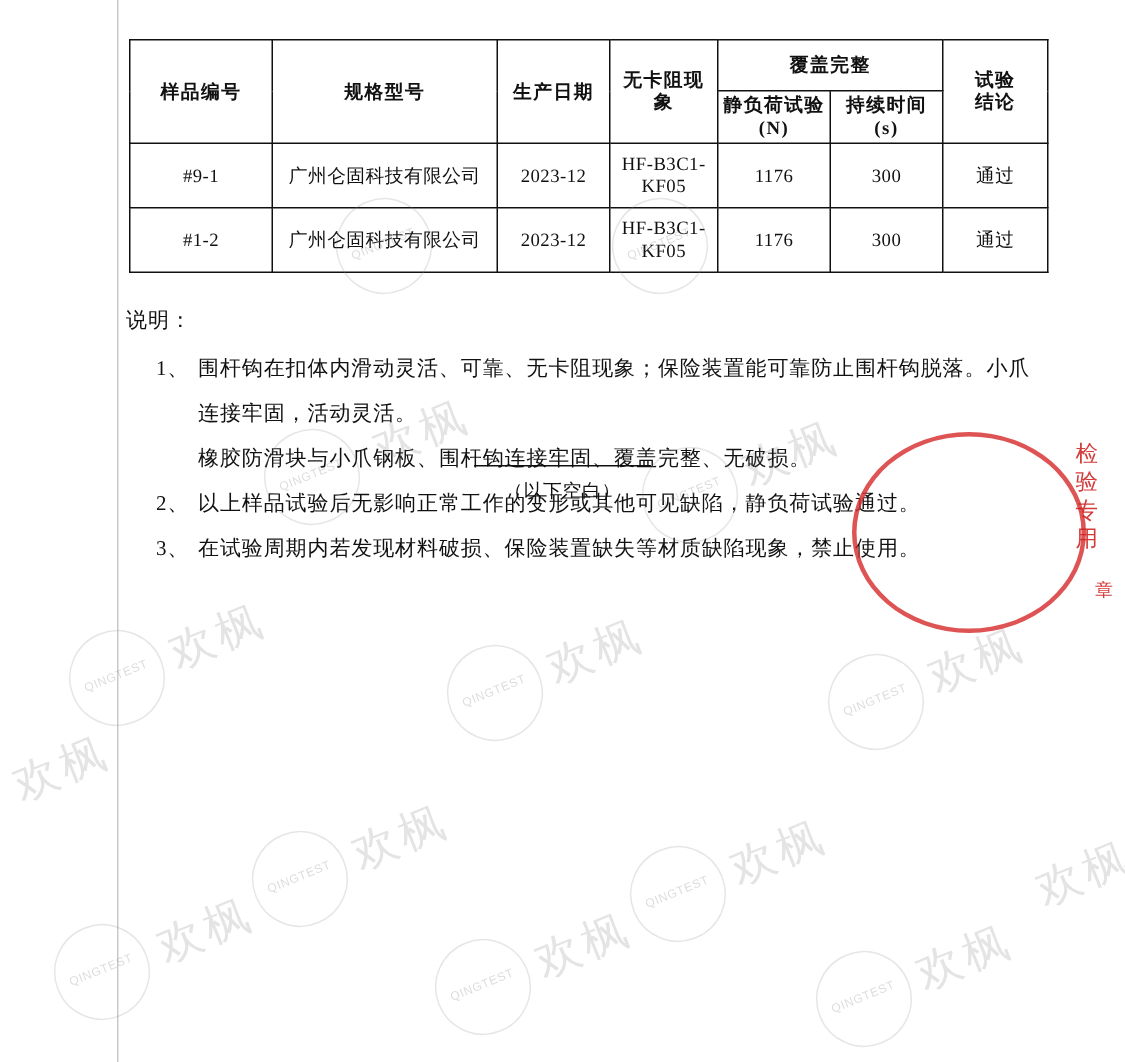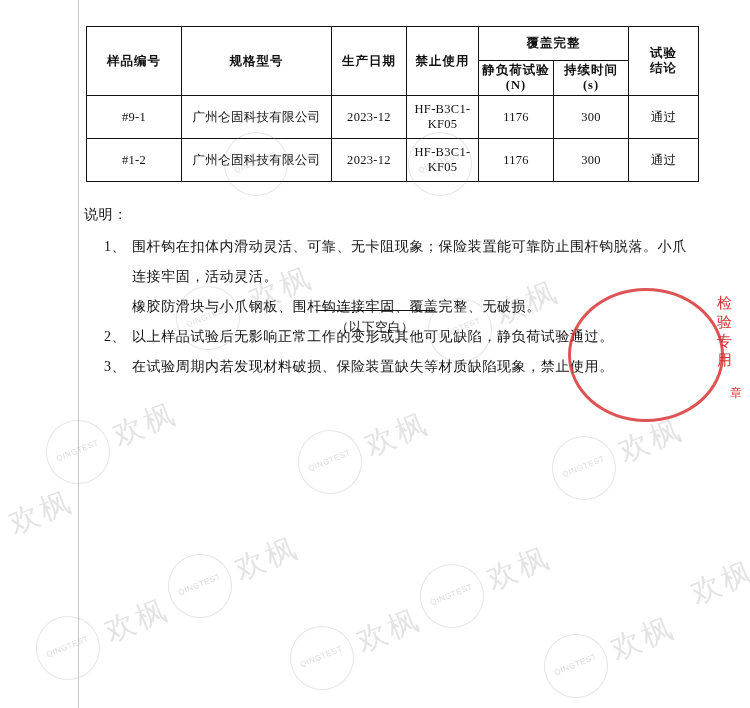--- a/index.html
+++ b/index.html
@@ -211,7 +211,7 @@
           <th rowspan="2">样品编号</th>
           <th rowspan="2">规格型号</th>
           <th rowspan="2">生产日期</th>
-          <th rowspan="2">禁止使用</th>
+          <th rowspan="2">无卡阻现象</th>
           <th colspan="2">覆盖完整</th>
           <th rowspan="2" class="th-two-line">
             <span>试验</span><br>

